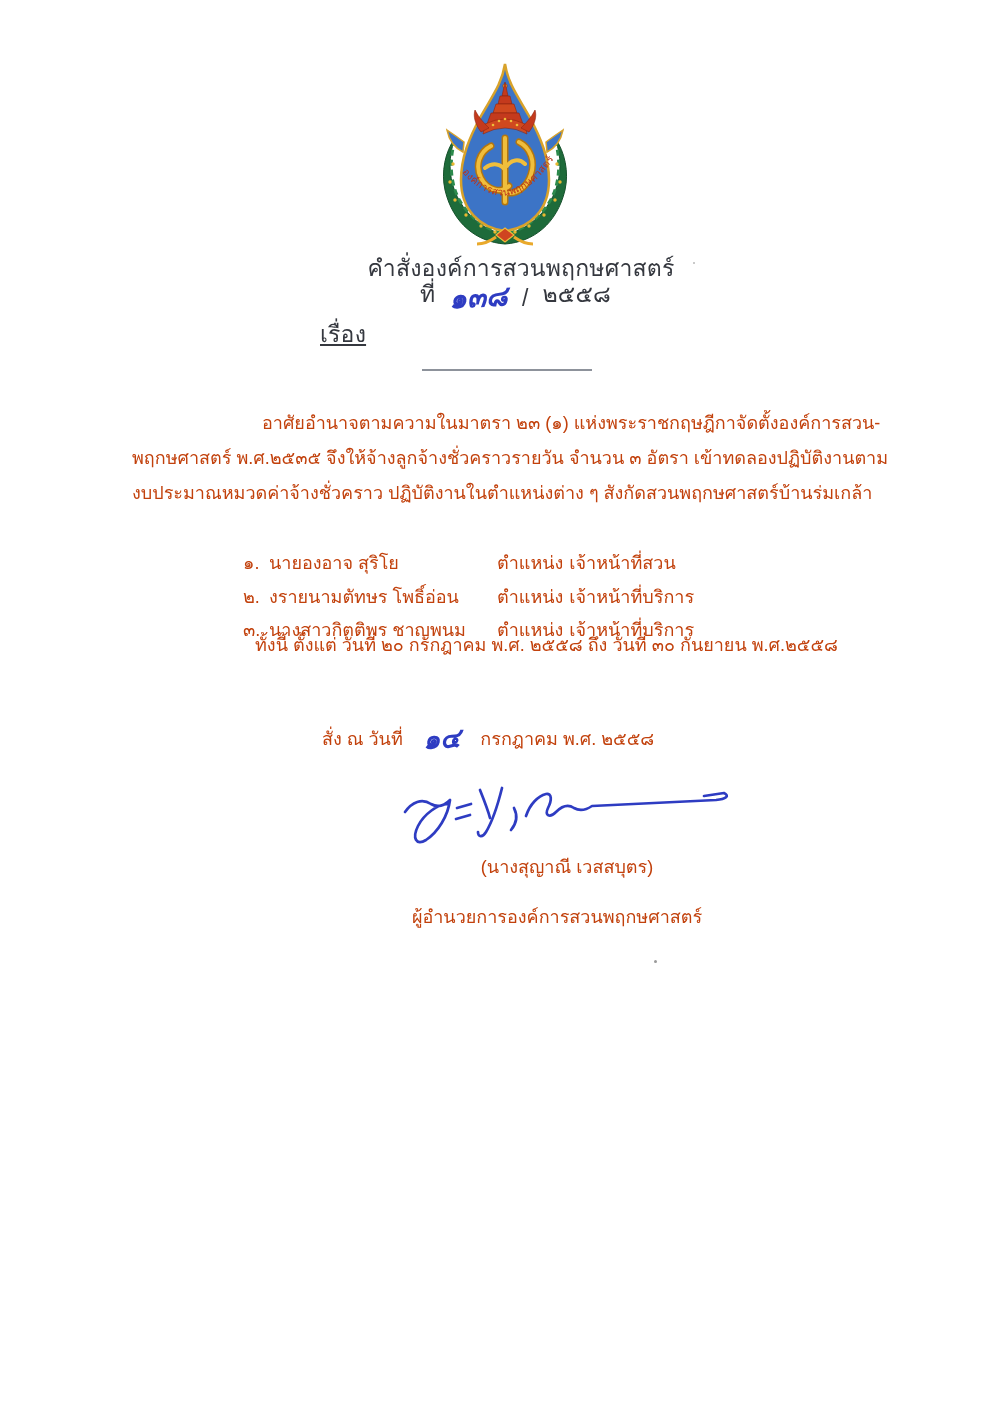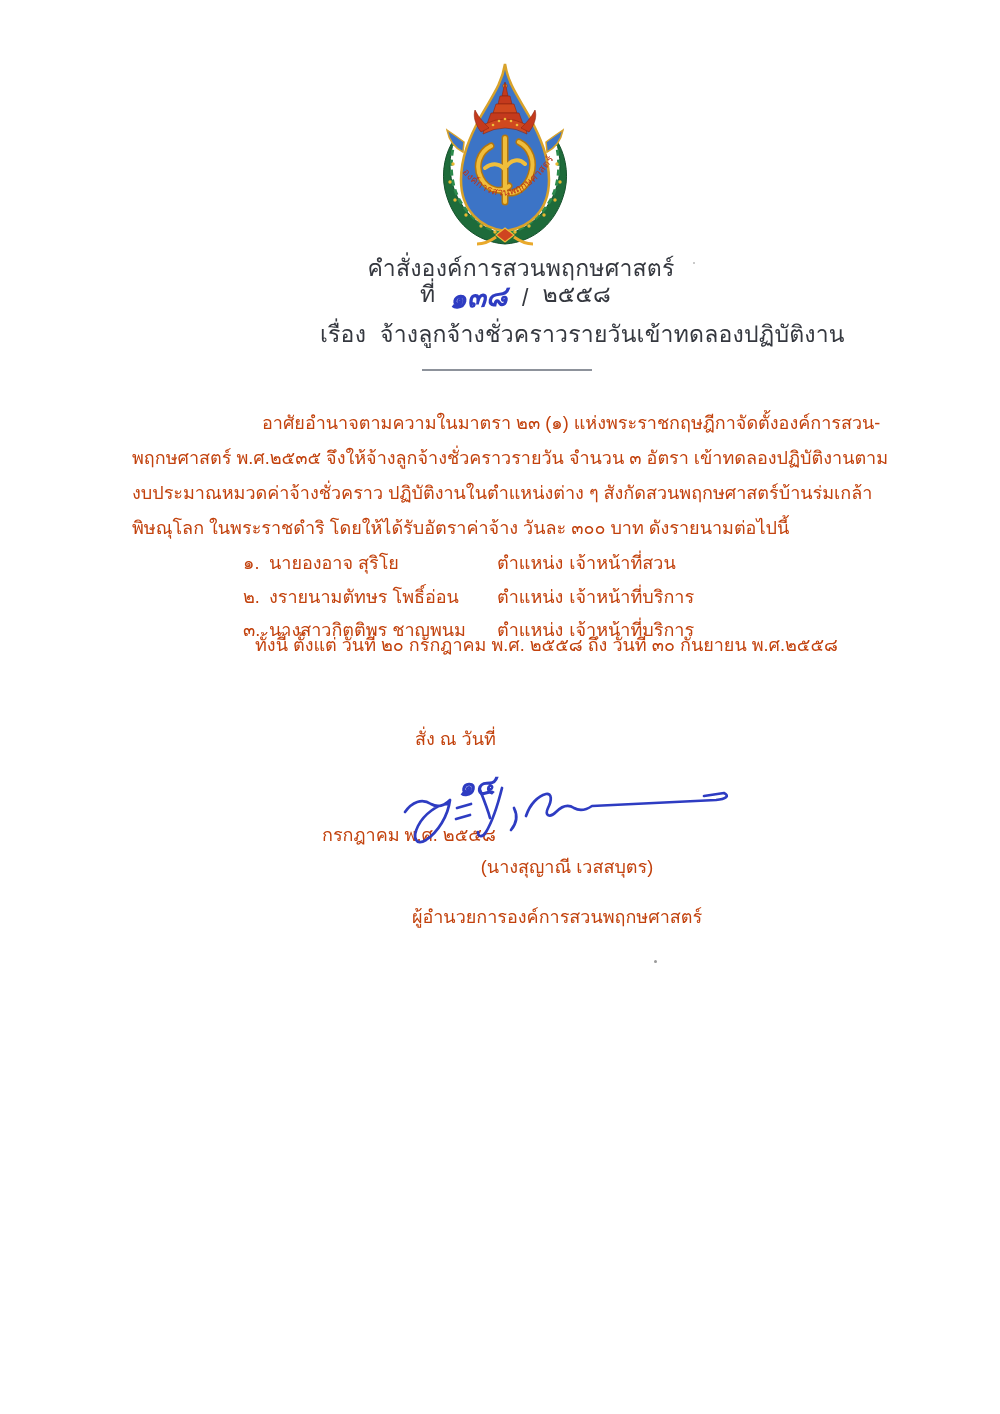--- a/index.html
+++ b/index.html
@@ -19,7 +19,7 @@
     transform:rotate(-3deg);
   }
   .num-row{display:flex; align-items:flex-end; gap:14px;}
-  .subject-row{display:flex; gap:14px;}
+  .subject-row{display:flex; gap:26px;text-decoration:underline;}
   .divider{height:2px; background:#8d929b;}
   .body-par .bl{height:35px; line-height:35px;}
   .body-par .bl.indent{padding-left:130px;}

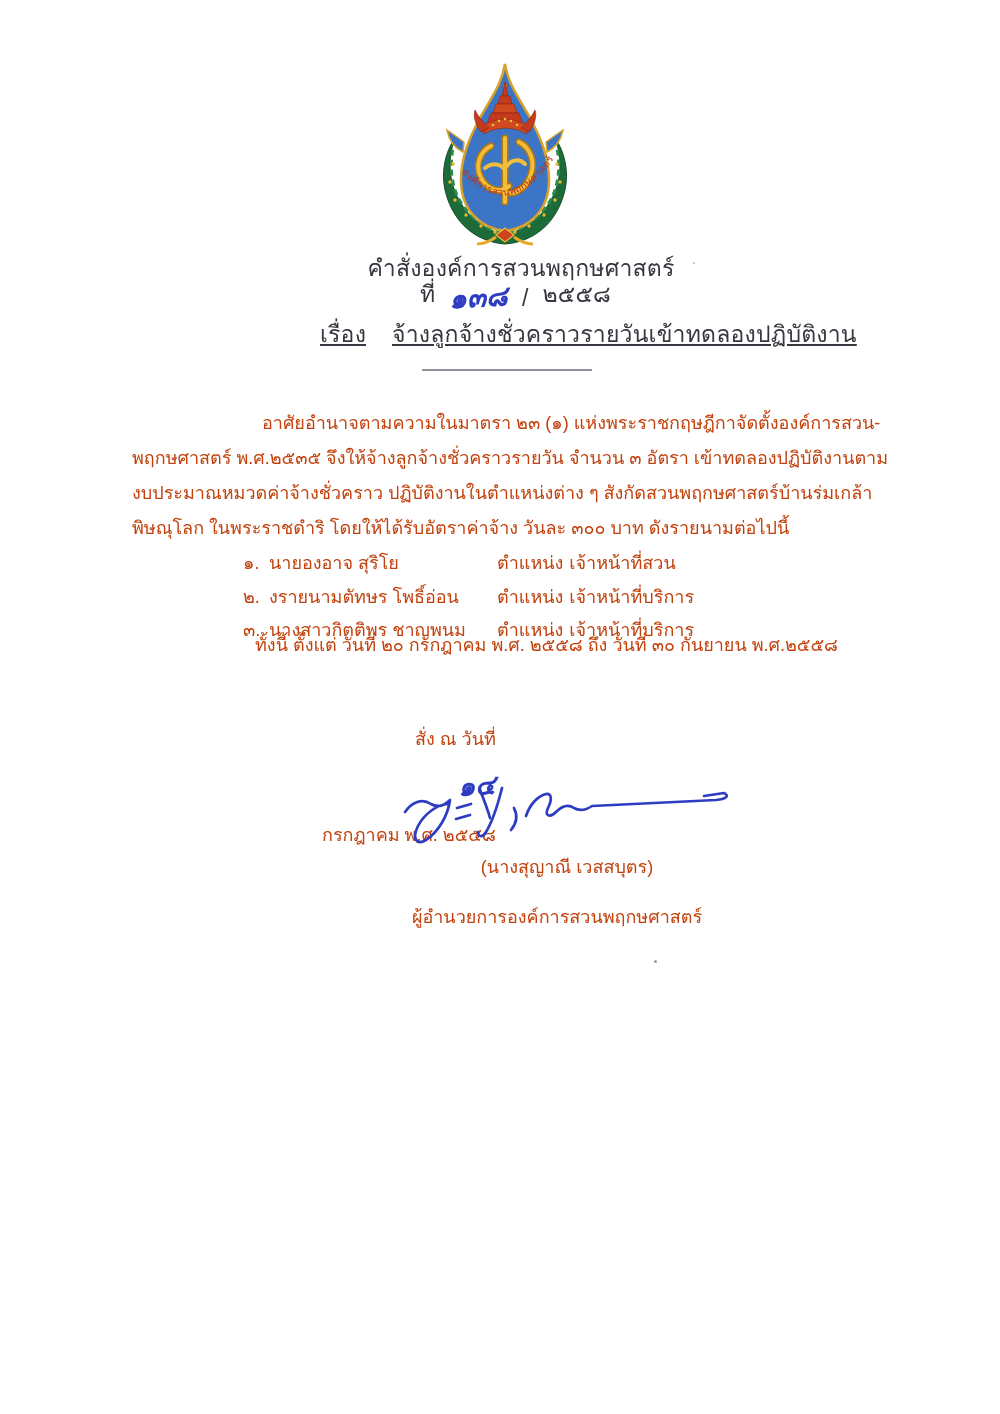--- a/index.html
+++ b/index.html
@@ -127,7 +127,6 @@
 
   <div class="abs subject-row doc-title" style="left:320px; top:316px;">
     <span>เรื่อง</span>
-    <span>จ้างลูกจ้างชั่วคราวรายวันเข้าทดลองปฏิบัติงาน</span>
   </div>
 
   <div class="abs divider" style="left:422px; top:369px; width:170px;"></div>

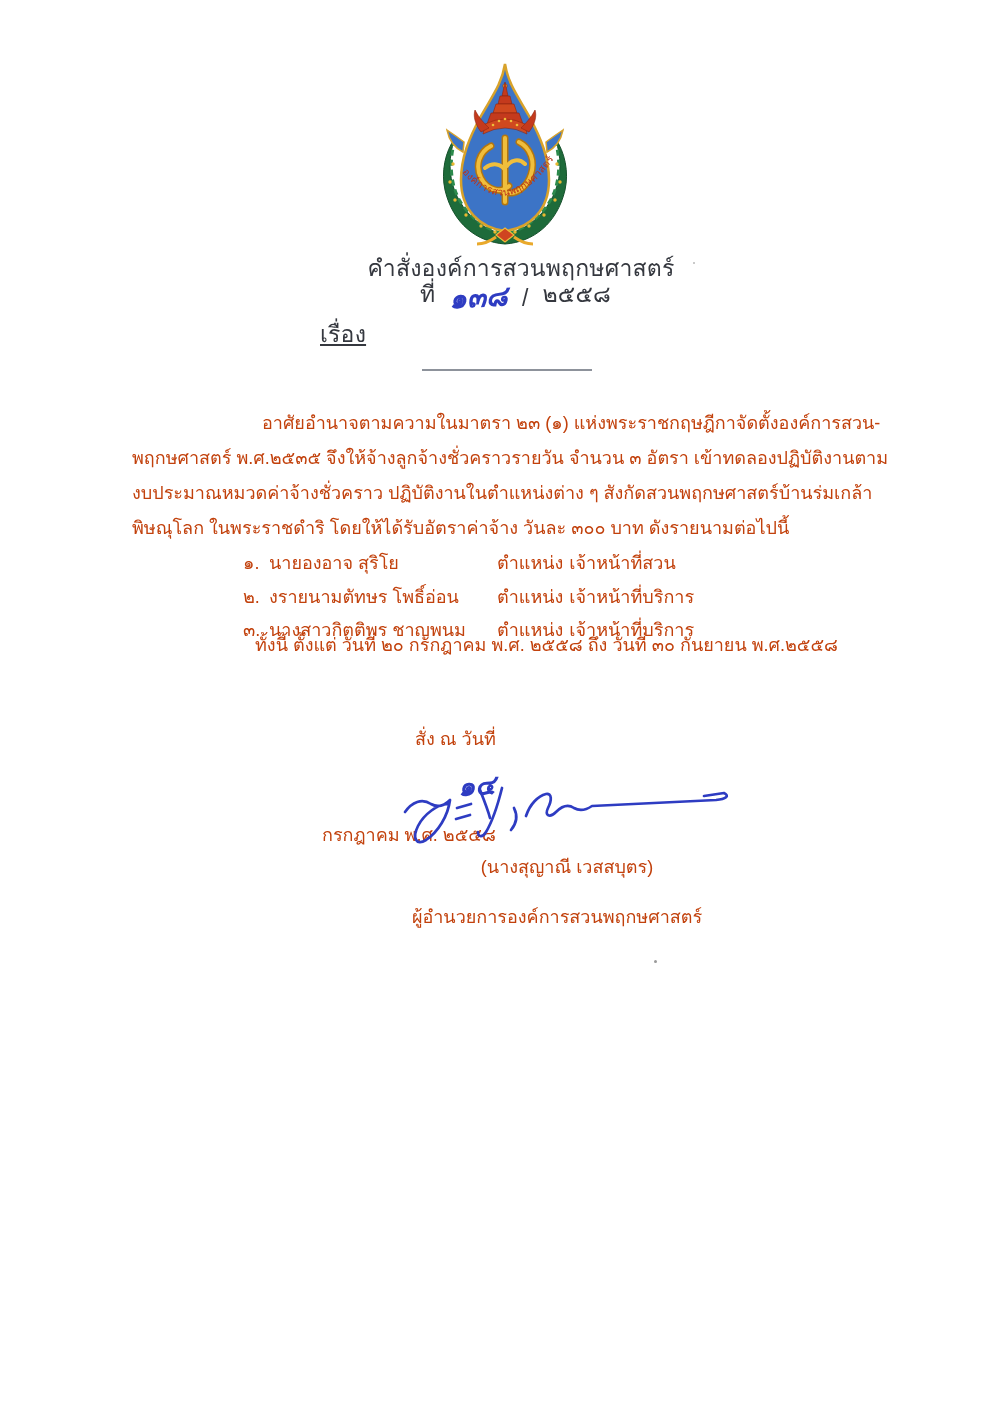--- a/index.html
+++ b/index.html
@@ -135,7 +135,6 @@
     <div class="bl doc-line indent">อาศัยอำนาจตามความในมาตรา ๒๓ (๑) แห่งพระราชกฤษฎีกาจัดตั้งองค์การสวน-</div>
     <div class="bl doc-line">พฤกษศาสตร์ พ.ศ.๒๕๓๕ จึงให้จ้างลูกจ้างชั่วคราวรายวัน จำนวน ๓ อัตรา เข้าทดลองปฏิบัติงานตาม</div>
     <div class="bl doc-line">งบประมาณหมวดค่าจ้างชั่วคราว ปฏิบัติงานในตำแหน่งต่าง ๆ สังกัดสวนพฤกษศาสตร์บ้านร่มเกล้า</div>
-    <div class="bl doc-line">พิษณุโลก ในพระราชดำริ โดยให้ได้รับอัตราค่าจ้าง วันละ ๓๐๐ บาท ดังรายนามต่อไปนี้</div>
   </div>
 
   <div class="abs" style="left:243px; top:548px;">

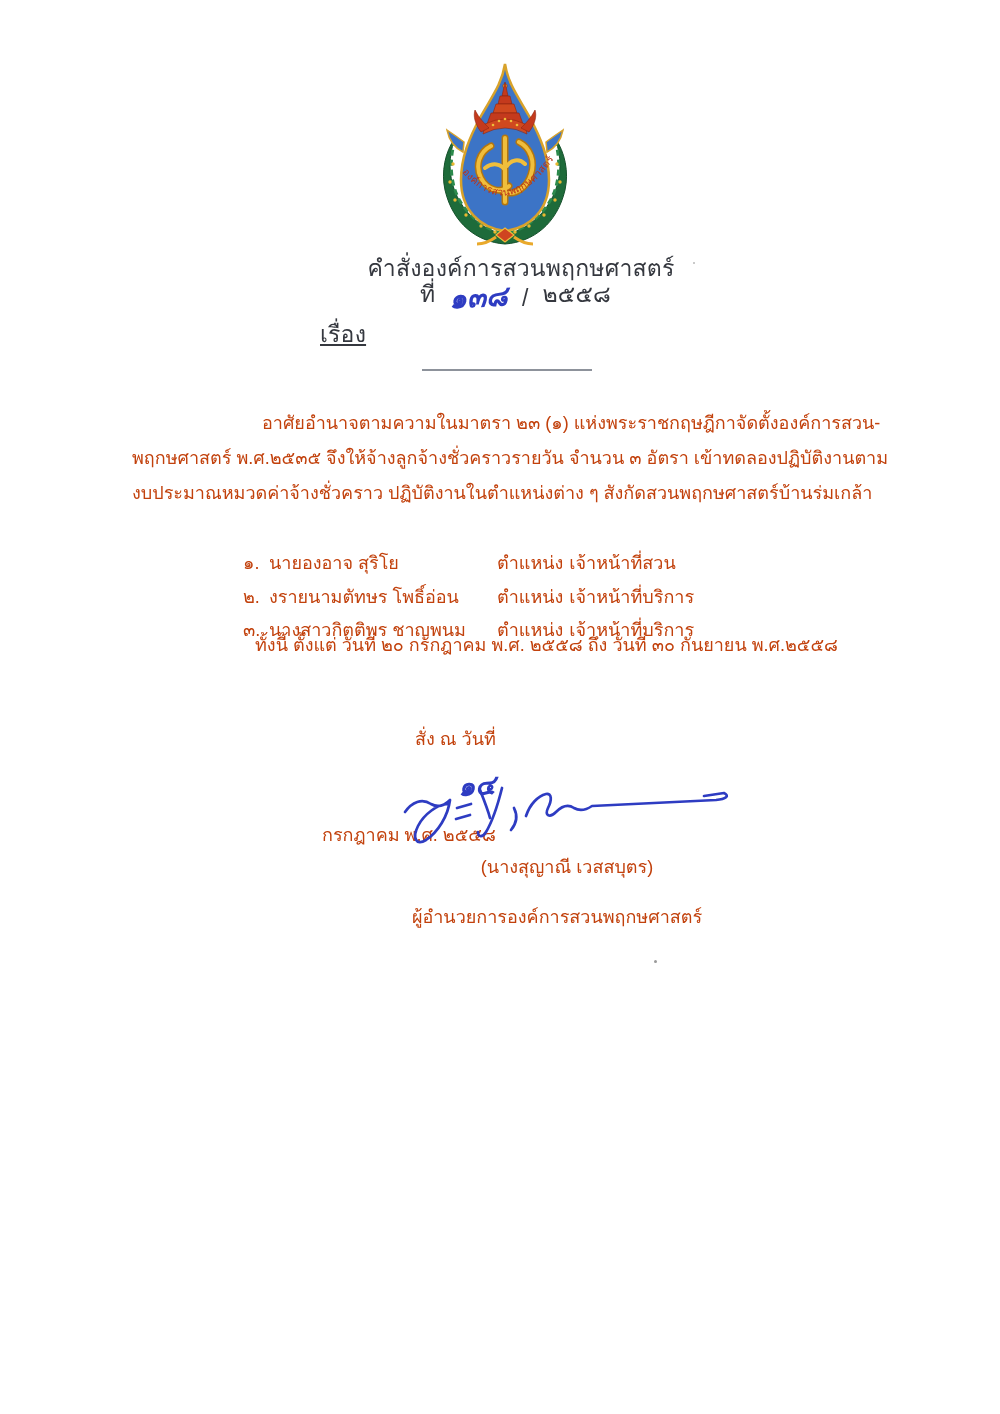--- a/index.html
+++ b/index.html
@@ -160,7 +160,7 @@
 
   <div class="abs doc-line" style="left:255px; top:630px;">ทั้งนี้  ตั้งแต่ วันที่  ๒๐  กรกฎาคม พ.ศ. ๒๕๕๘ ถึง วันที่ ๓๐ กันยายน พ.ศ.๒๕๕๘</div>
 
-  <div class="abs issued-row" style="left:322px; top:724px;flex-direction:column;">
+  <div class="abs issued-row" style="left:322px; top:724px;">
     <span class="doc-line">สั่ง ณ วันที่</span>
     <span class="ink">๑๔</span>
     <span class="doc-line">กรกฎาคม  พ.ศ.  ๒๕๕๘</span>

